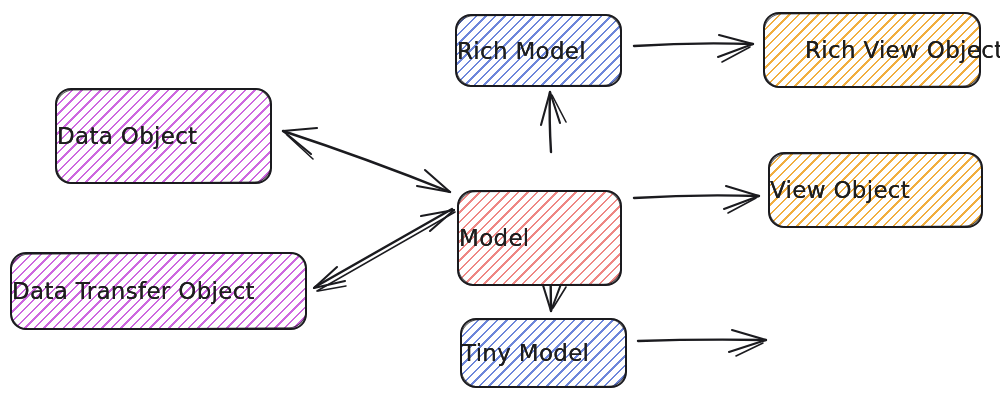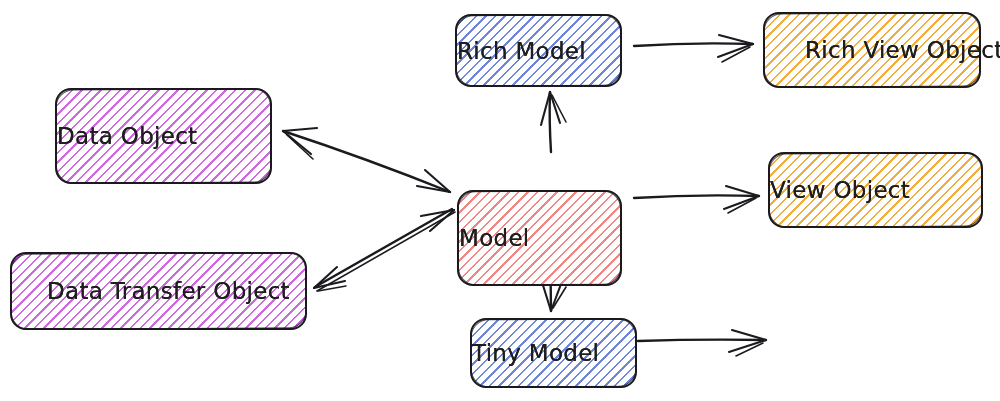--- a/index.html
+++ b/index.html
@@ -84,7 +84,7 @@
   .pos-data-object          { left: 55px;  top: 88px;  width: 217px; height: 96px; }
   .pos-model                { left: 457px; top: 162px; width: 165px; height: 96px; margin-top: 28px; }
   .pos-view-object          { left: 768px; top: 152px; width: 215px; height: 76px; }
-  .pos-data-transfer-object { left: 10px;  top: 252px; width: 297px; height: 78px; padding-left: 35px; }
+  .pos-data-transfer-object { left: 10px;  top: 252px; width: 297px; height: 78px; }
   .pos-tiny-model           { left: 460px; top: 318px; width: 167px; height: 70px; margin-left: 10px; }
   .pos-tiny-view-object     { left: 772px; top: 297px; width: 216px; height: 78px; }
 </style>

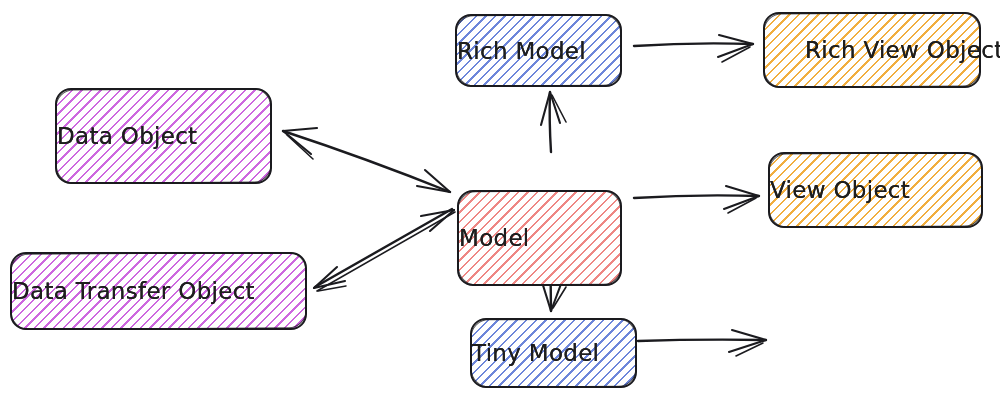--- a/index.html
+++ b/index.html
@@ -85,7 +85,7 @@
   .pos-model                { left: 457px; top: 162px; width: 165px; height: 96px; margin-top: 28px; }
   .pos-view-object          { left: 768px; top: 152px; width: 215px; height: 76px; }
   .pos-data-transfer-object { left: 10px;  top: 252px; width: 297px; height: 78px; }
-  .pos-tiny-model           { left: 460px; top: 318px; width: 167px; height: 70px; margin-left: 10px; }
+  .pos-tiny-model           { left: 460px; top: 318px; width: 167px; height: 70px; }
   .pos-tiny-view-object     { left: 772px; top: 297px; width: 216px; height: 78px; }
 </style>
 </head>

